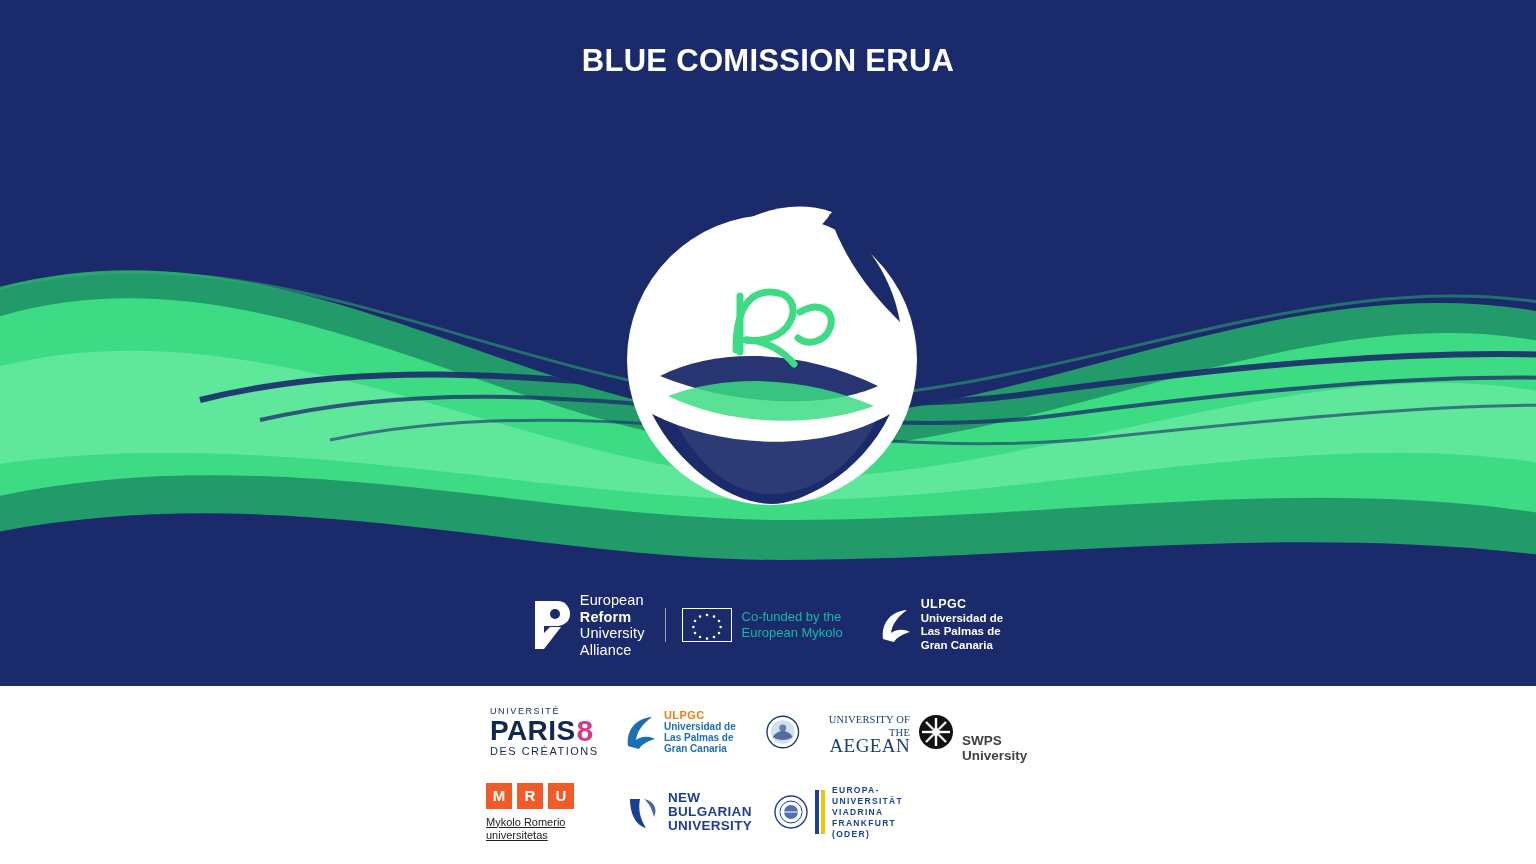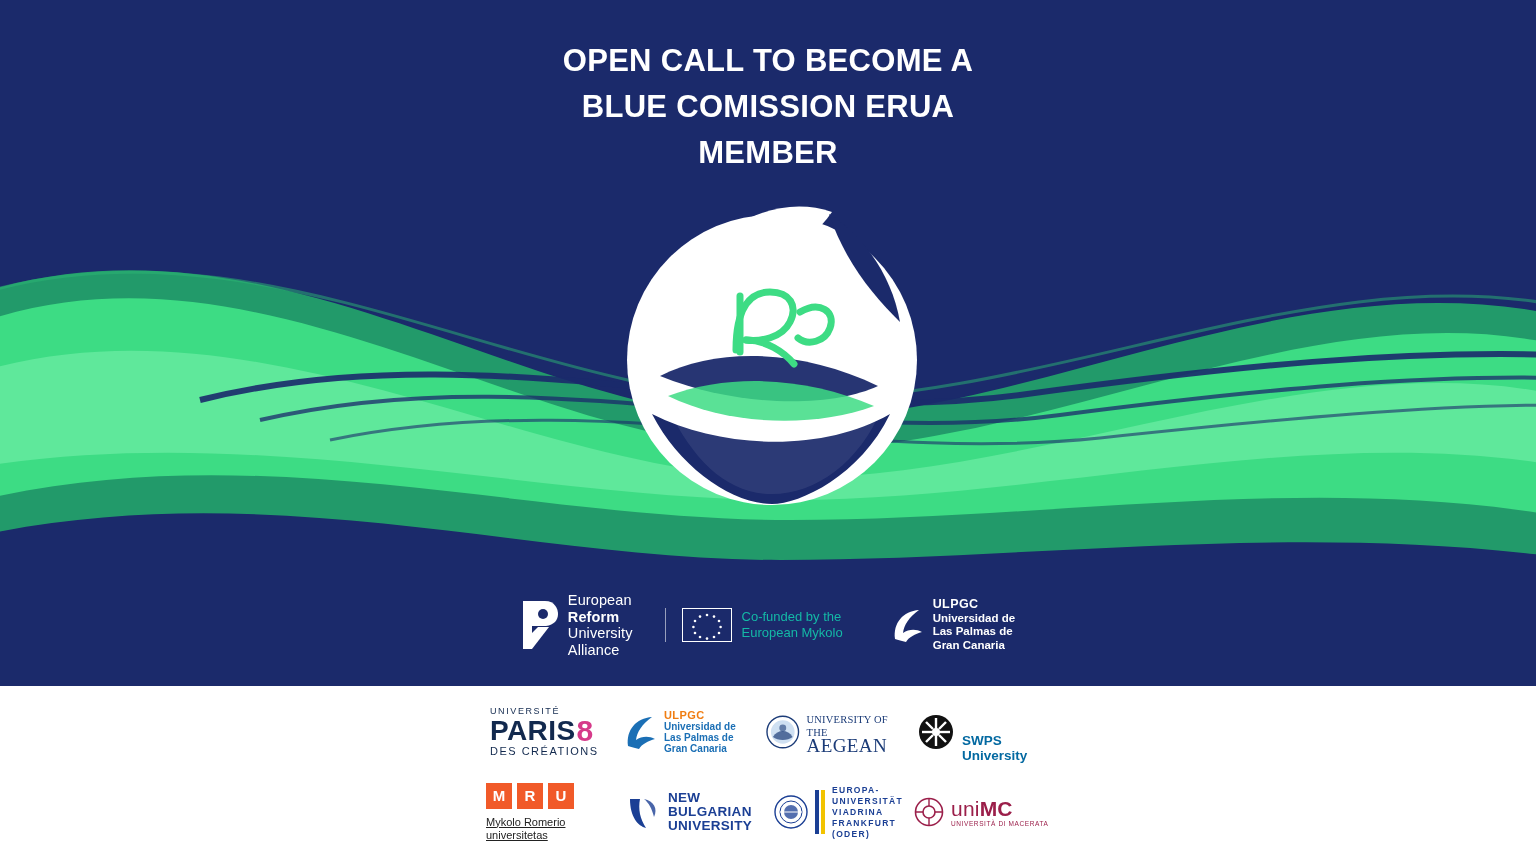--- a/index.html
+++ b/index.html
@@ -268,7 +268,6 @@
     </svg>
 
     <div class="title">
-      <span class="title-line">OPEN CALL TO BECOME A</span>
       <span class="title-line">BLUE COMISSION ERUA</span>
       <span class="title-line">MEMBER</span>
     </div>

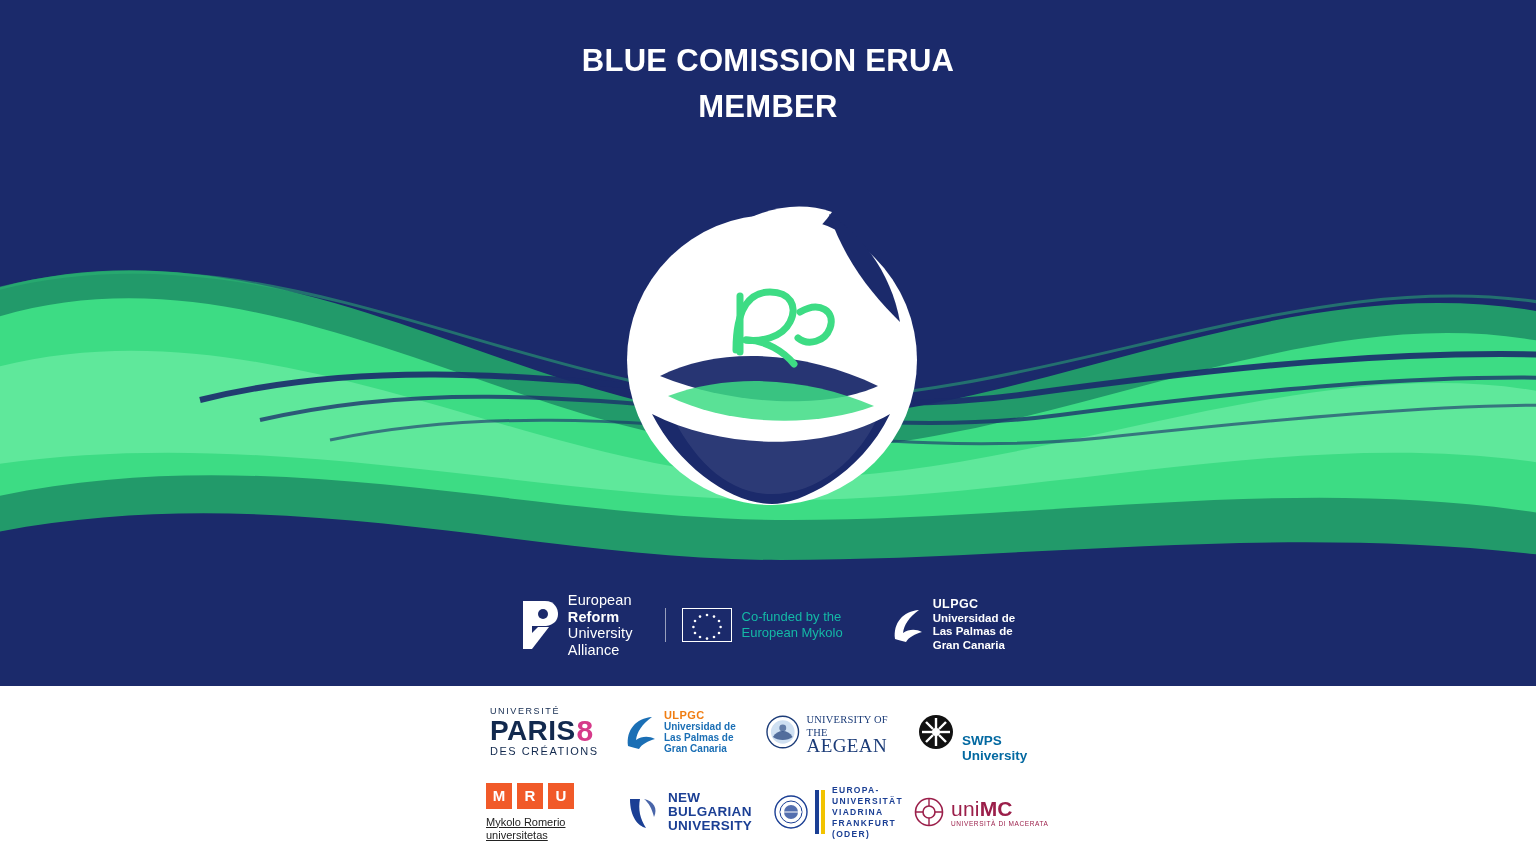--- a/index.html
+++ b/index.html
@@ -269,7 +269,6 @@
 
     <div class="title">
       <span class="title-line">BLUE COMISSION ERUA</span>
-      <span class="title-line">MEMBER</span>
     </div>
 
     <svg class="emblem" viewBox="0 0 296 310">

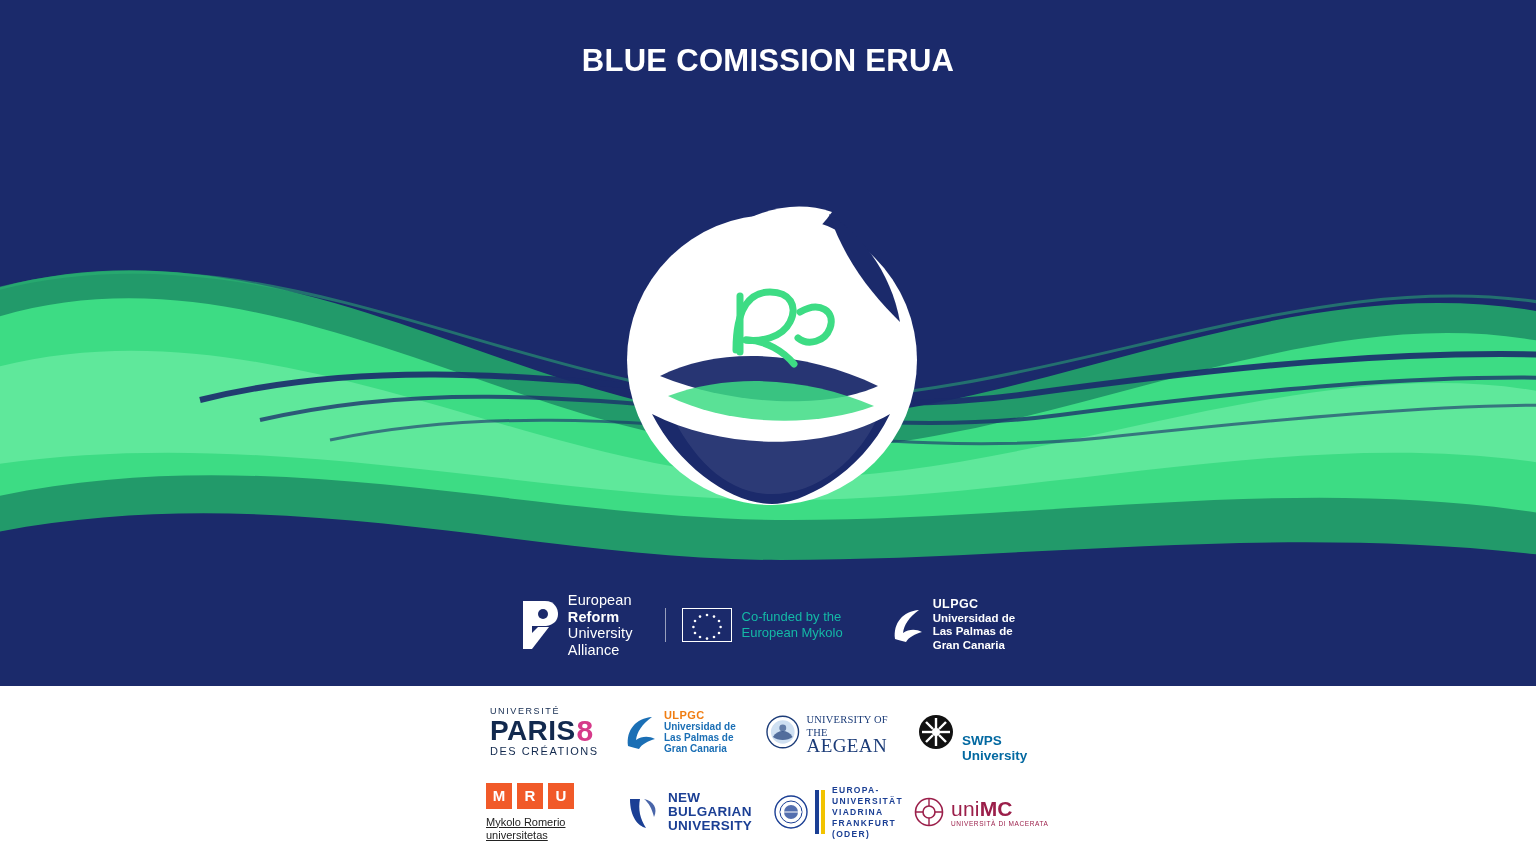--- a/index.html
+++ b/index.html
@@ -75,7 +75,7 @@
     display: flex;
     align-items: center;
     justify-content: center;
-    gap: 16px;
+    gap: 4px;
     z-index: 7;
   }
 

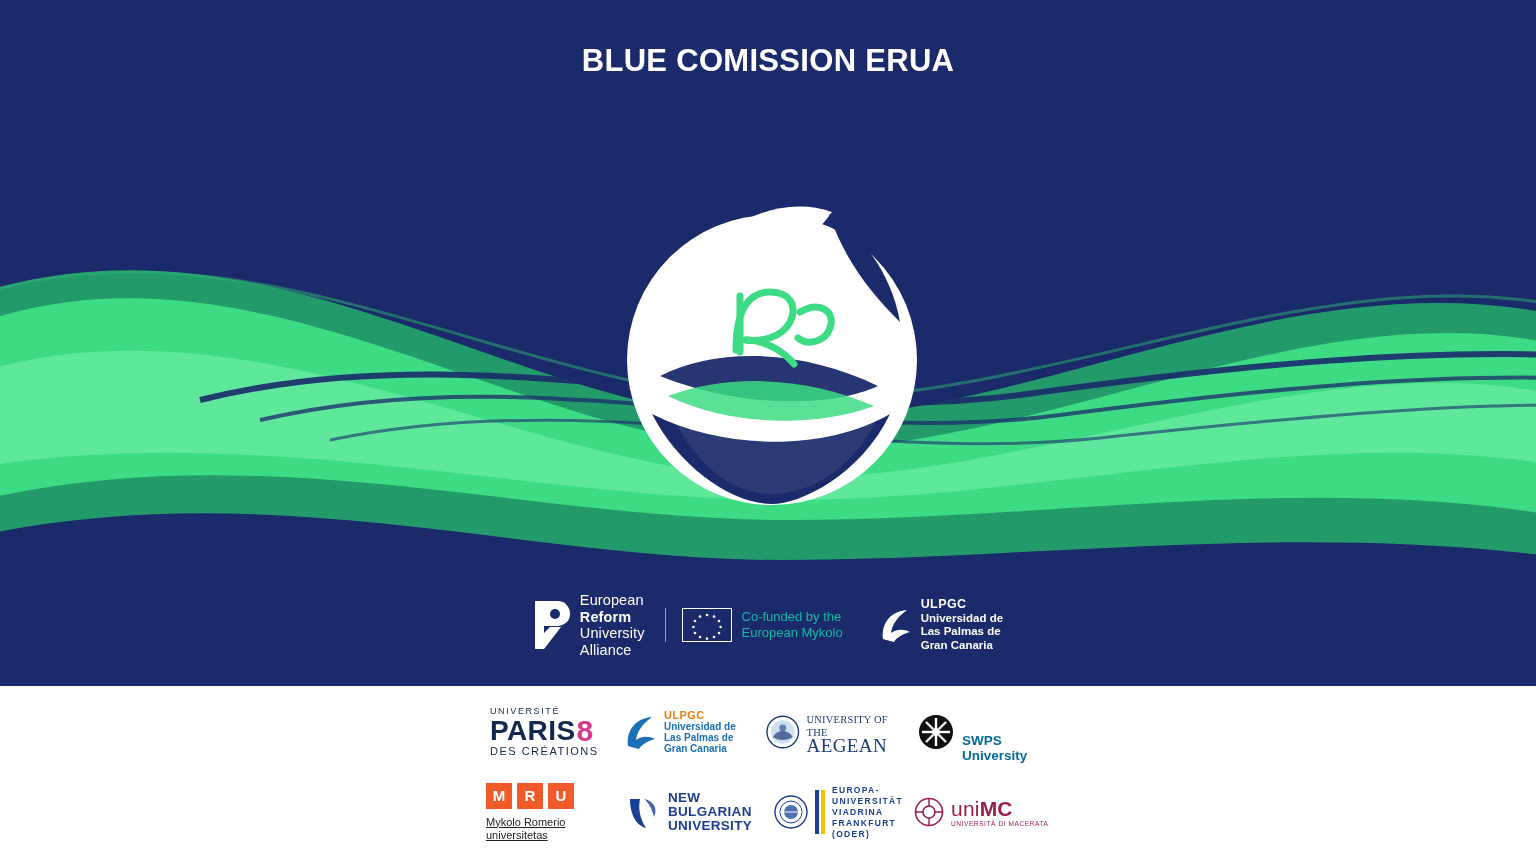--- a/index.html
+++ b/index.html
@@ -199,7 +199,7 @@
 
   
   .aegean { display: flex; align-items: center; gap: 7px; padding-left: 6px; }
-  .aegean-text { color: #1c3c78; line-height: 13px; }
+  .aegean-text { color: #1c3c78; line-height: 13px; text-align: right; }
   .aegean-text .l1 { font-size: 10.5px; font-family: "Liberation Serif", serif; letter-spacing: 0.2px; }
   .aegean-text .l2 { font-size: 19px; font-family: "Liberation Serif", serif; letter-spacing: 0.4px; }
 

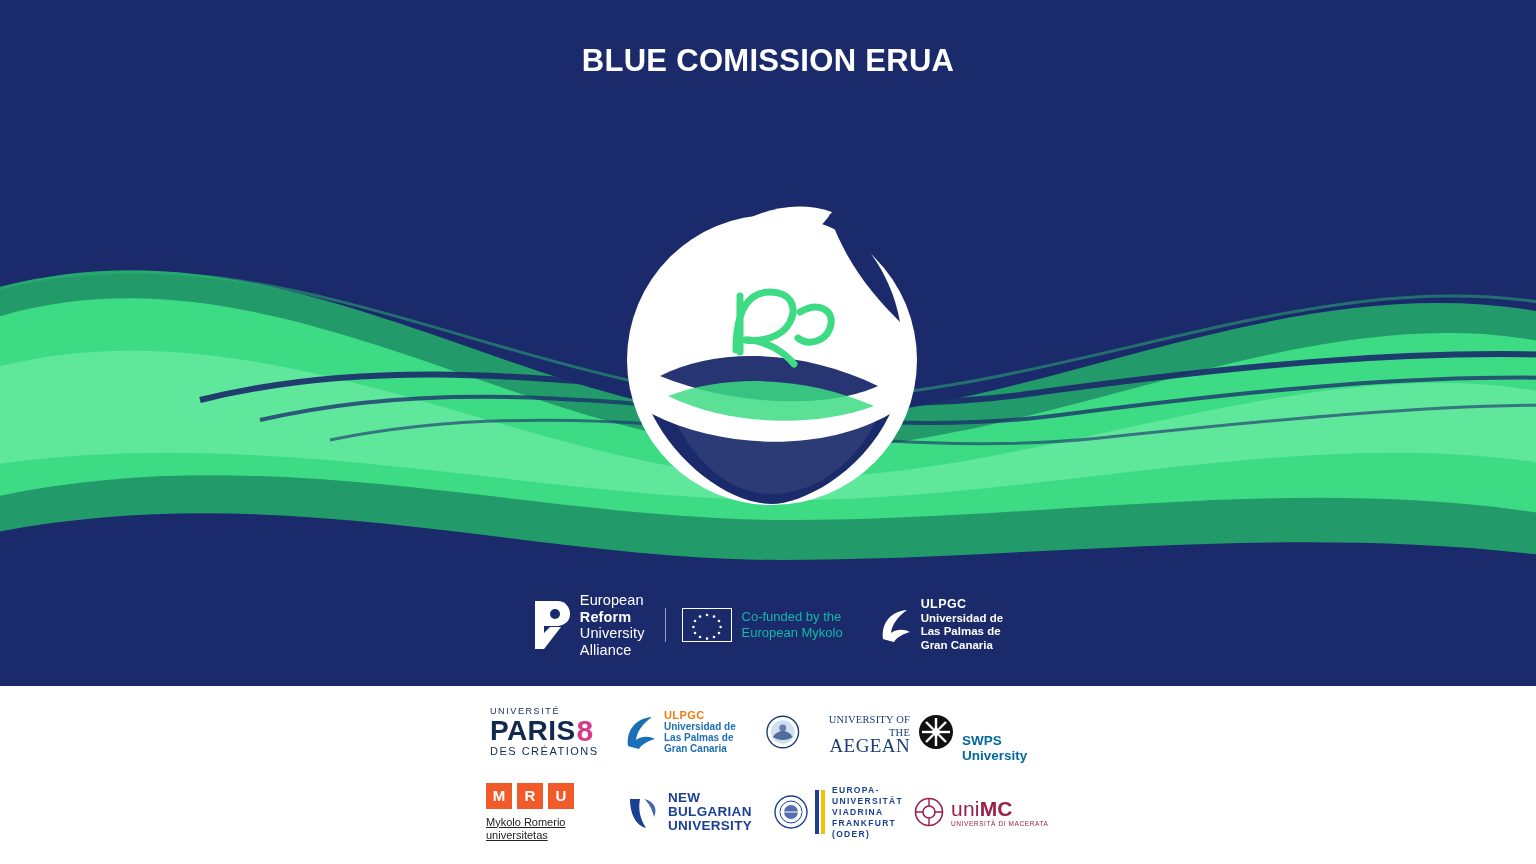--- a/index.html
+++ b/index.html
@@ -205,7 +205,7 @@
 
   
   .swps { display: flex; align-items: center; gap: 8px; padding-left: 8px; }
-  .swps-text { color: #0369a1; font-size: 13.5px; font-weight: bold; line-height: 15px; margin-top: 32px; }
+  .swps-text { color: #404040; font-size: 13.5px; font-weight: bold; line-height: 15px; margin-top: 32px; }
 
   
   .mru { padding-left: 18px; }

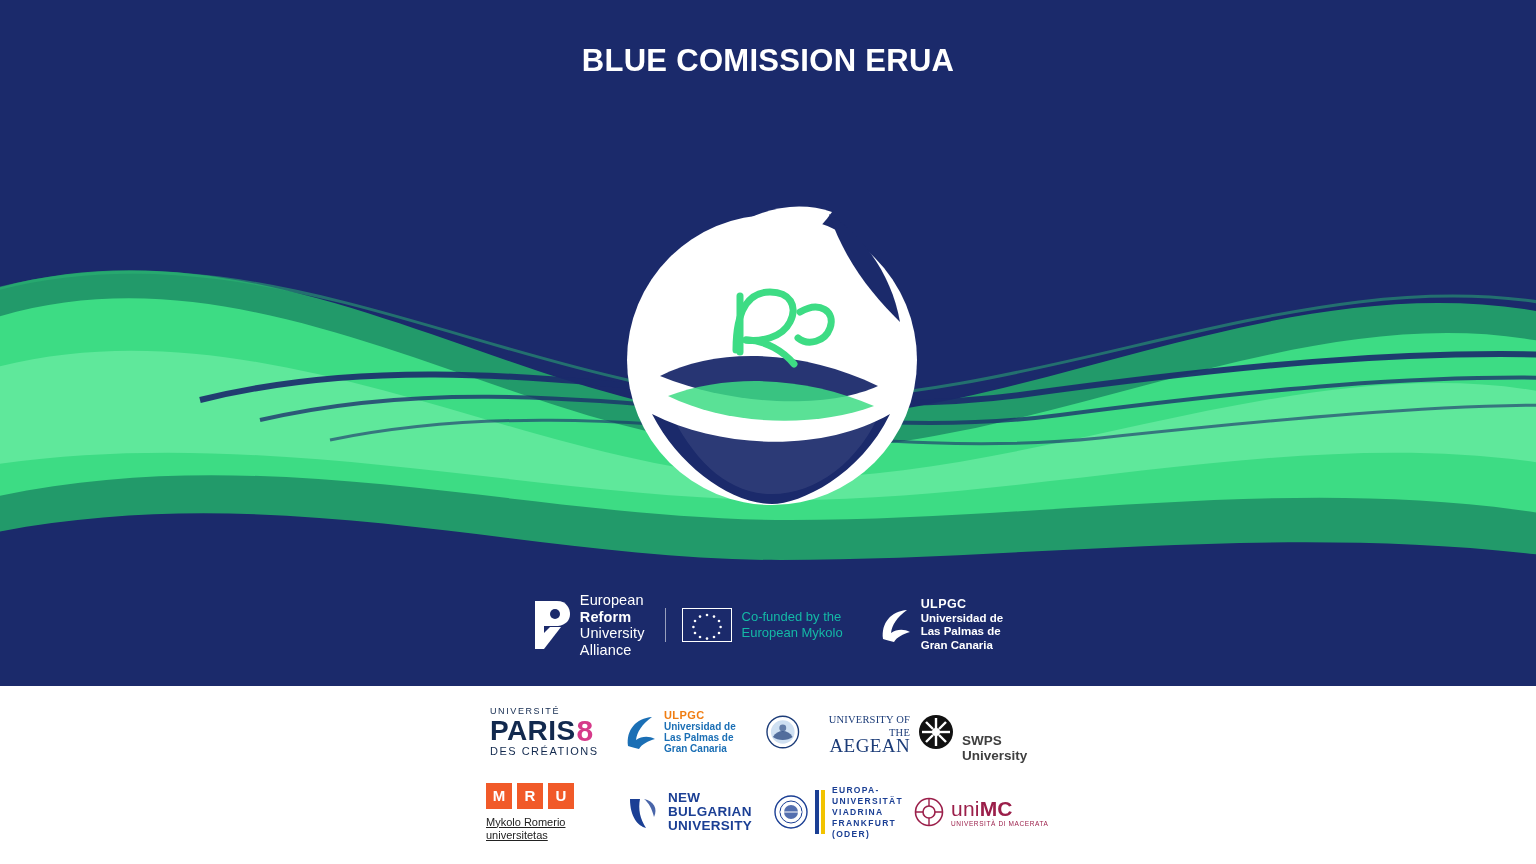--- a/index.html
+++ b/index.html
@@ -470,21 +470,6 @@
         </div>
       </div>
 
-      <div class="partner p4">
-        <div class="unimc">
-          <svg width="30" height="30" viewBox="0 0 30 30">
-            <circle cx="15" cy="15" r="13.5" fill="none" stroke="#9b1f4a" stroke-width="1.6"></circle>
-            <circle cx="15" cy="15" r="6" fill="none" stroke="#9b1f4a" stroke-width="1.6"></circle>
-            <path d="M 15,1.5 L 15,9 M 15,21 L 15,28.5 M 1.5,15 L 9,15 M 21,15 L 28.5,15" stroke="#9b1f4a" stroke-width="1.4"></path>
-          </svg>
-          <div class="unimc-text">
-            <div class="l1">
-              <span>uni</span><b>MC</b>
-            </div>
-            <div class="l2">UNIVERSITÀ DI MACERATA</div>
-          </div>
-        </div>
-      </div>
 
     </div>
   </div>

